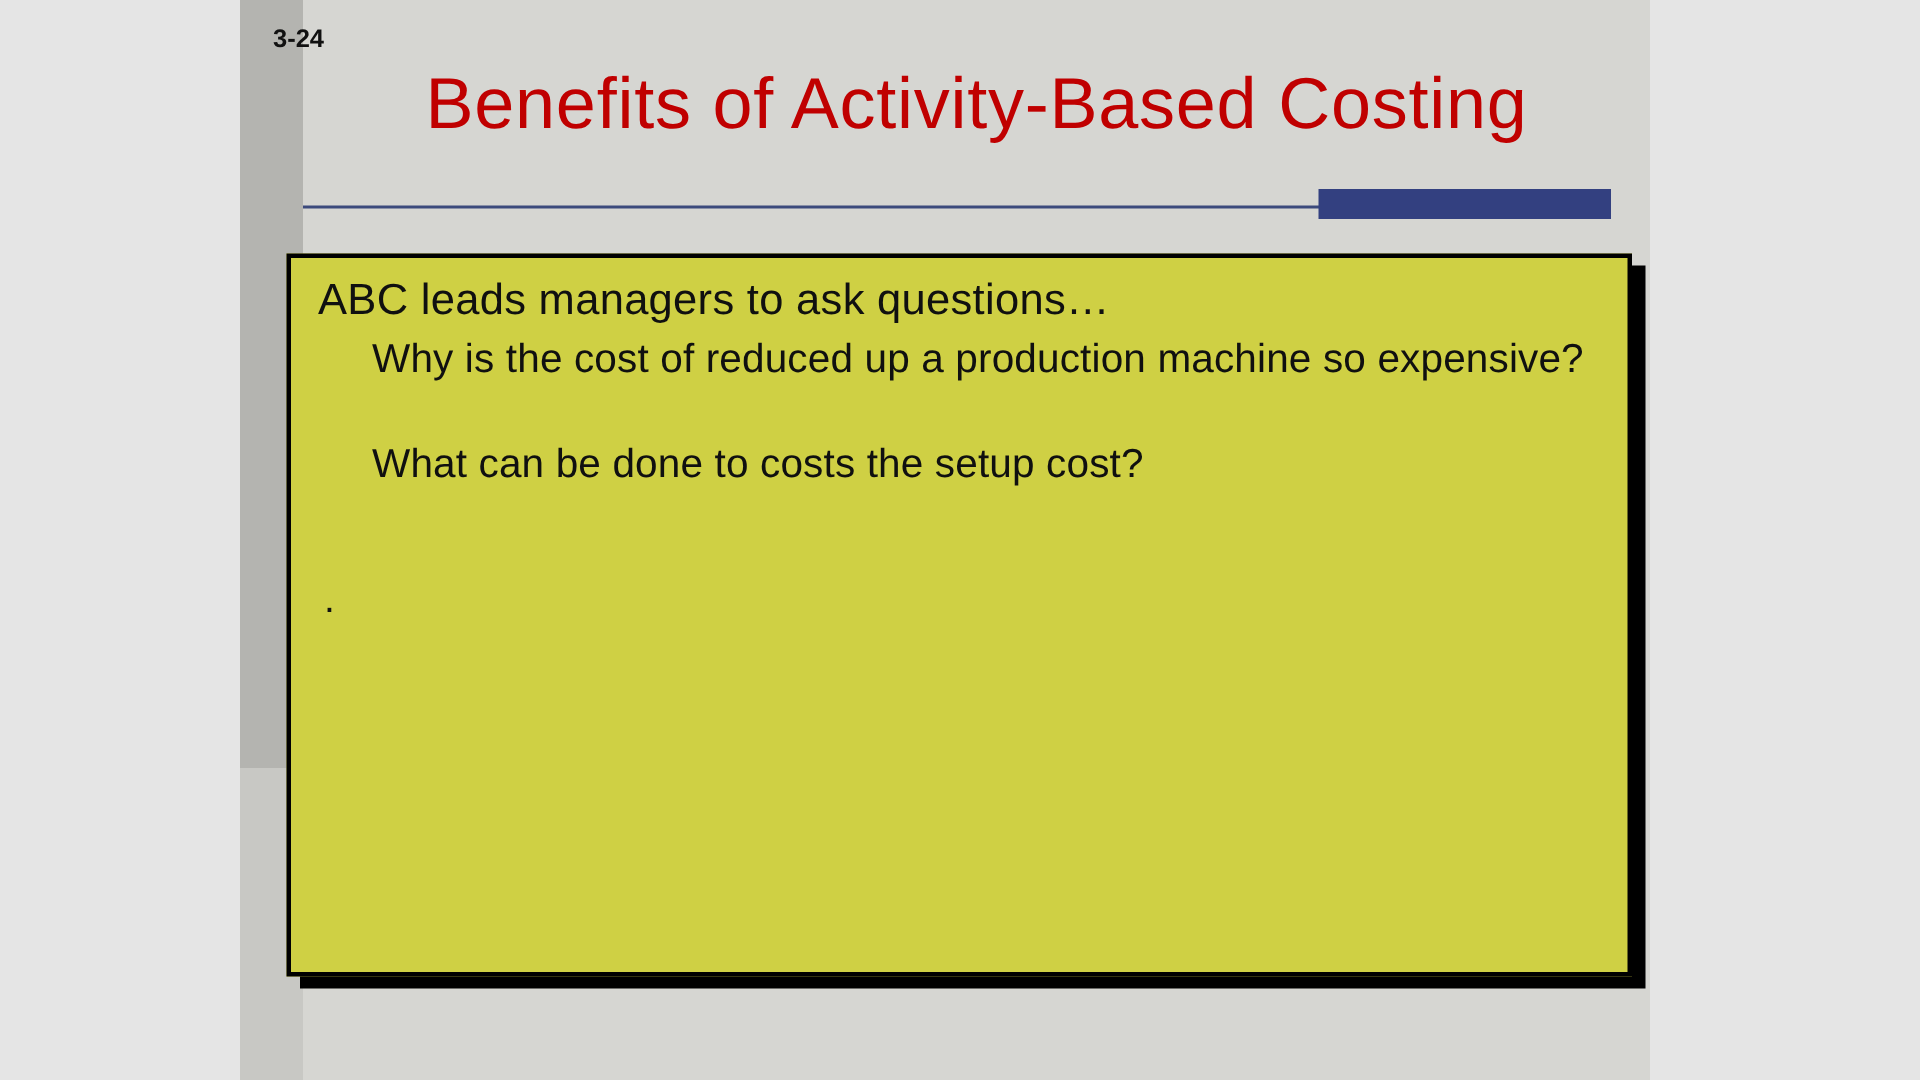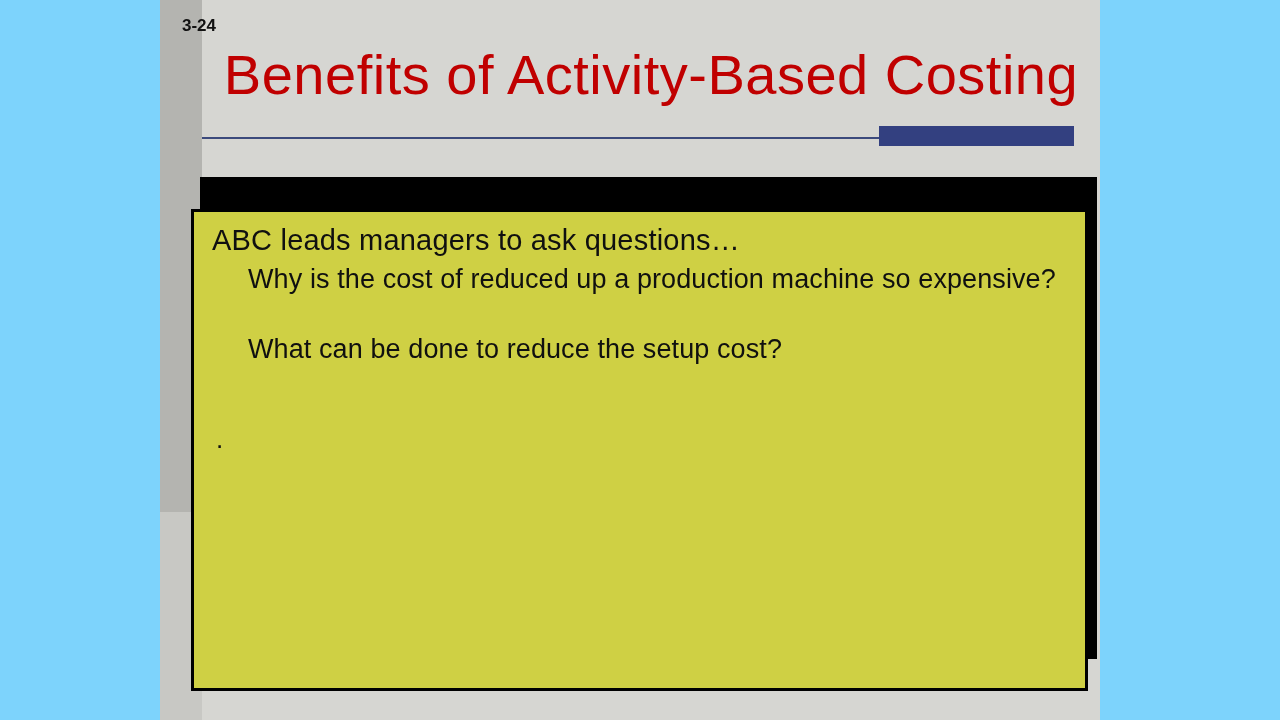--- a/index.html
+++ b/index.html
@@ -20,7 +20,7 @@
     top: 0;
     width: 1280px;
     height: 720px;
-    background: #7dd3fc;
+    background: #e5e5e5;
   }
 
   

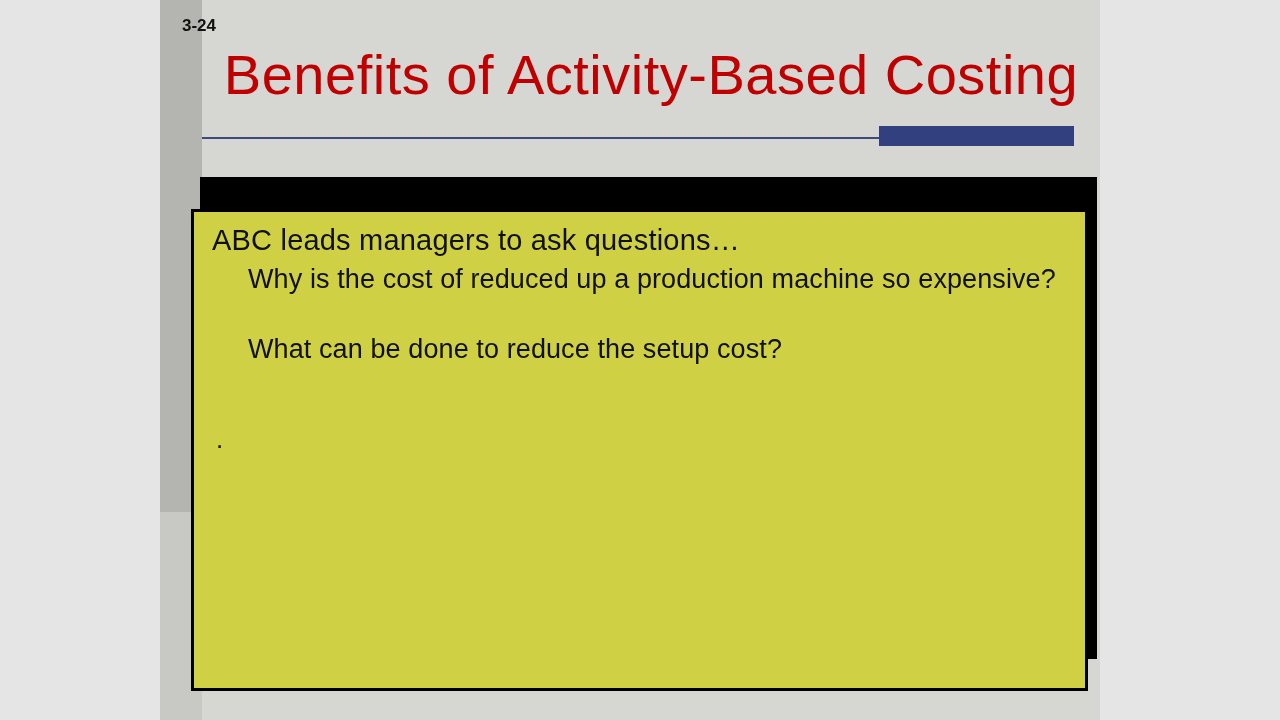--- a/index.html
+++ b/index.html
@@ -69,7 +69,7 @@
     top: 44px;
     width: 898px;
     text-align: center;
-    font-size: 56px;
+    font-size: 48px;
     color: #c00000;
     font-weight: normal;
     letter-spacing: 0.5px;

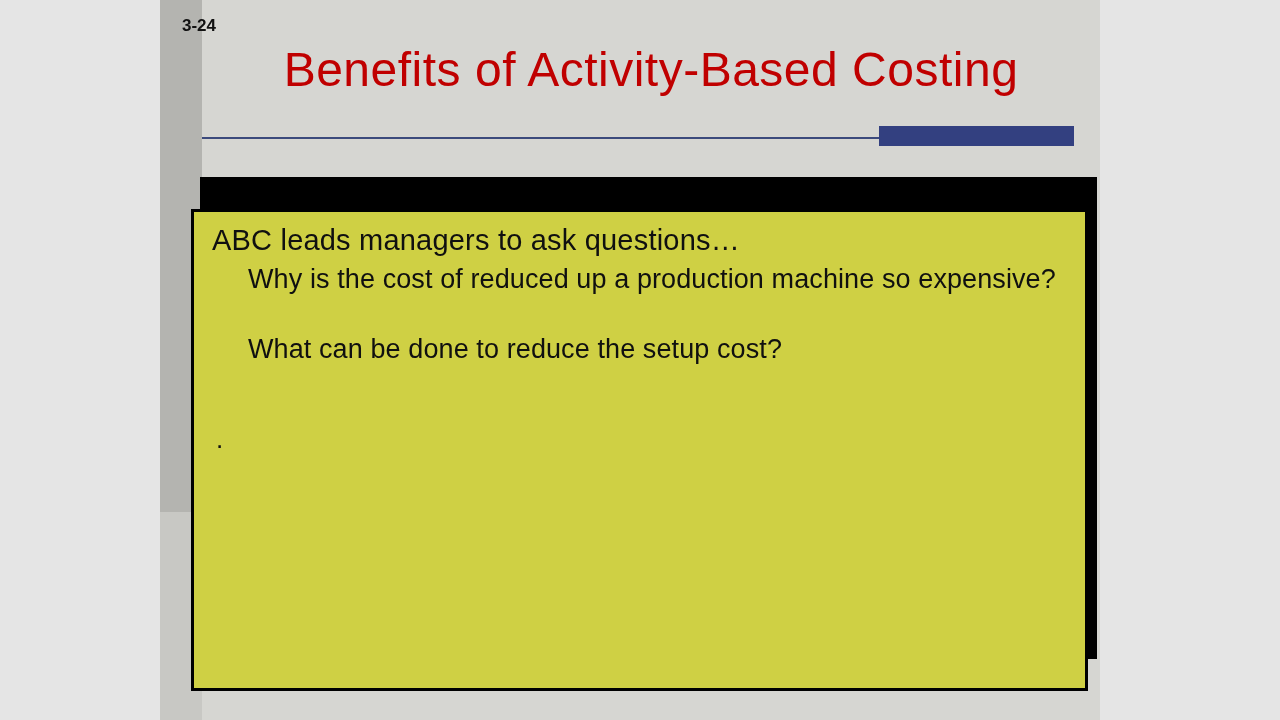--- a/index.html
+++ b/index.html
@@ -112,7 +112,6 @@
     background: #cfd044;
     border: 3px solid #000000;
     box-sizing: border-box;
-    margin-top: 40px;
   }
 
   .content-inner {

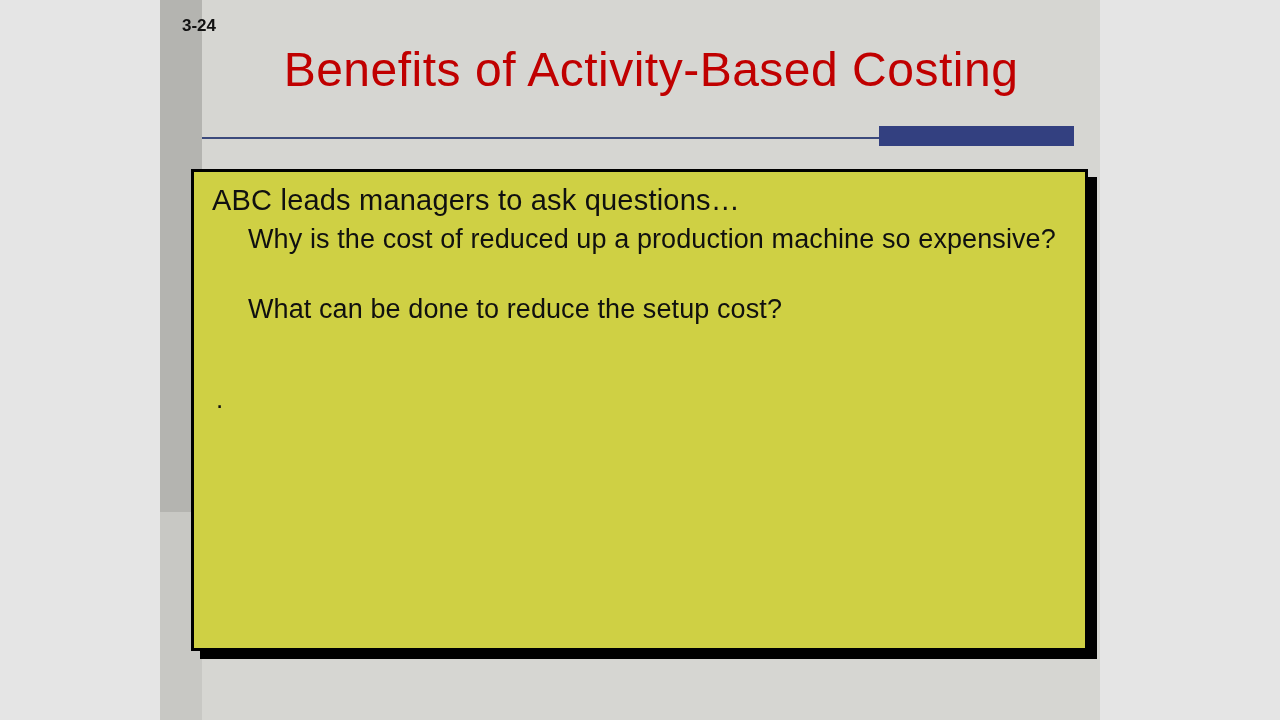--- a/index.html
+++ b/index.html
@@ -181,7 +181,7 @@
 
       <div class="q-gap"></div>
 
-      <p class="q-para">What can be done to reduce the setup cost?</p>
+      <p class="q-para">What can be done to costs the setup cost?</p>
 
       <div class="q-gap"></div>
 

